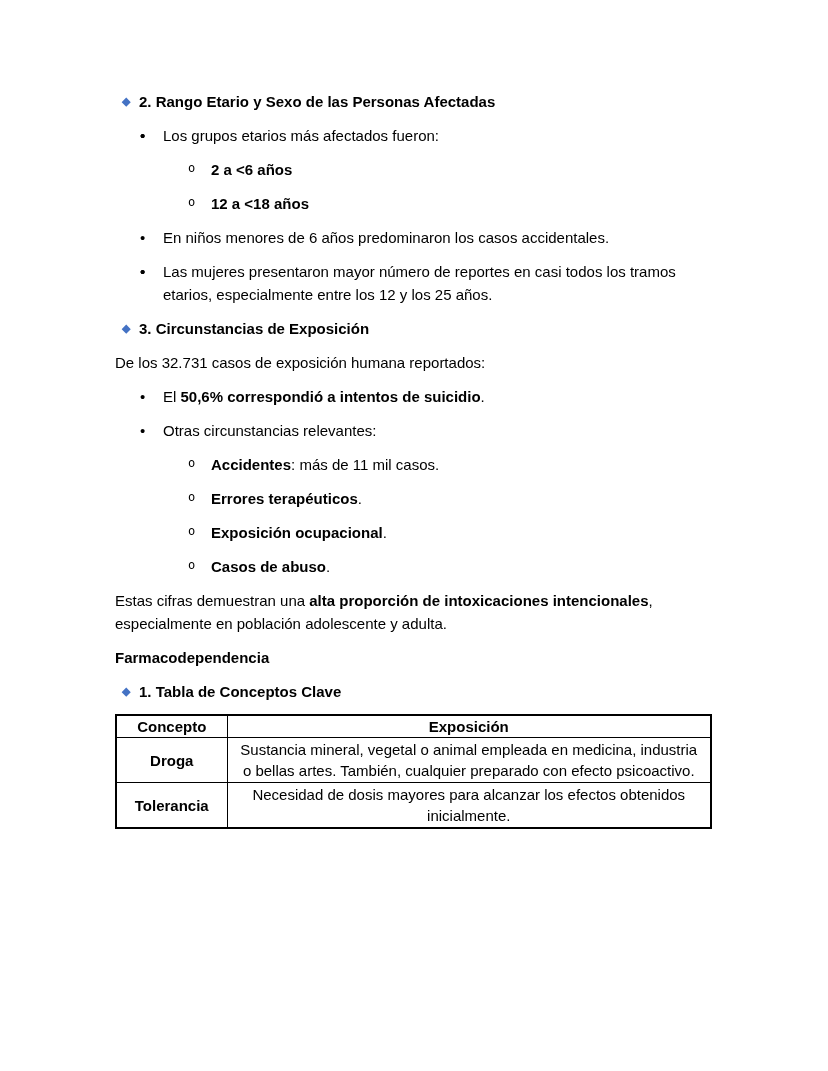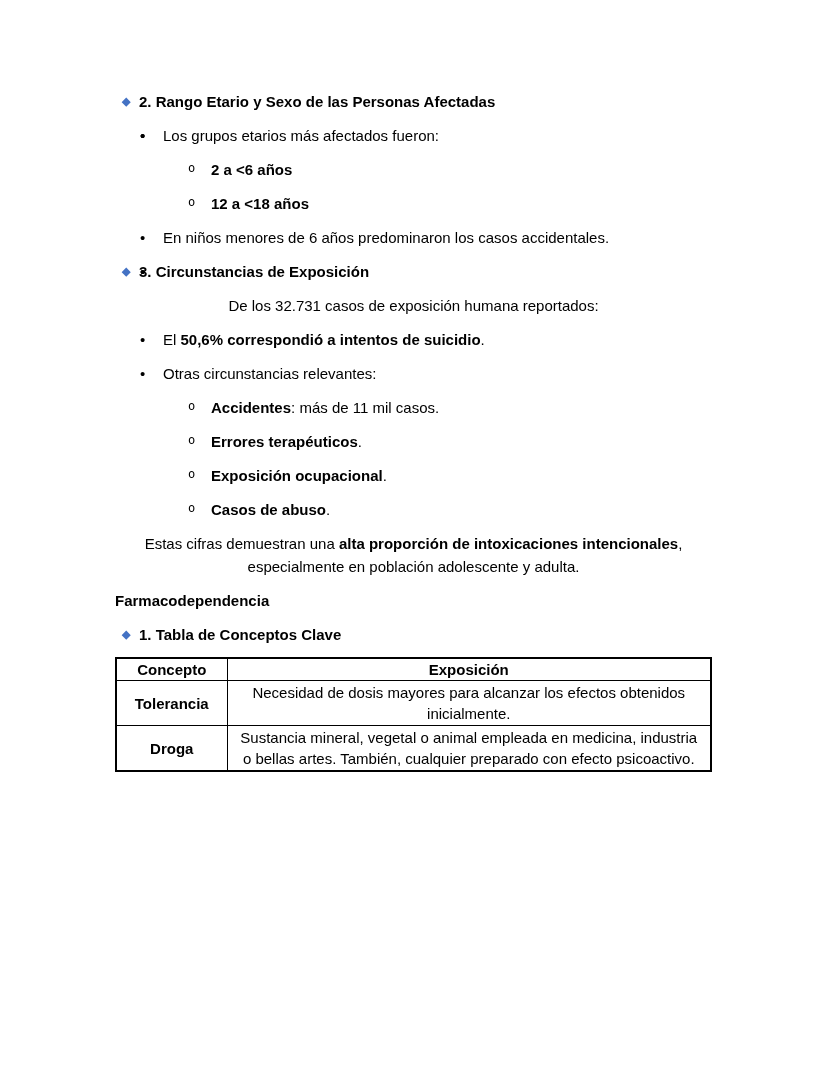--- a/index.html
+++ b/index.html
@@ -142,6 +142,7 @@
 
   <div class="li1">
     <span class="marker">•</span>
+    <span><span>Las mujeres presentaron mayor número de reportes en casi todos los tramos etarios, especialmente entre los 12 y los 25 años.</span></span>
   </div>
 
   <div class="heading">

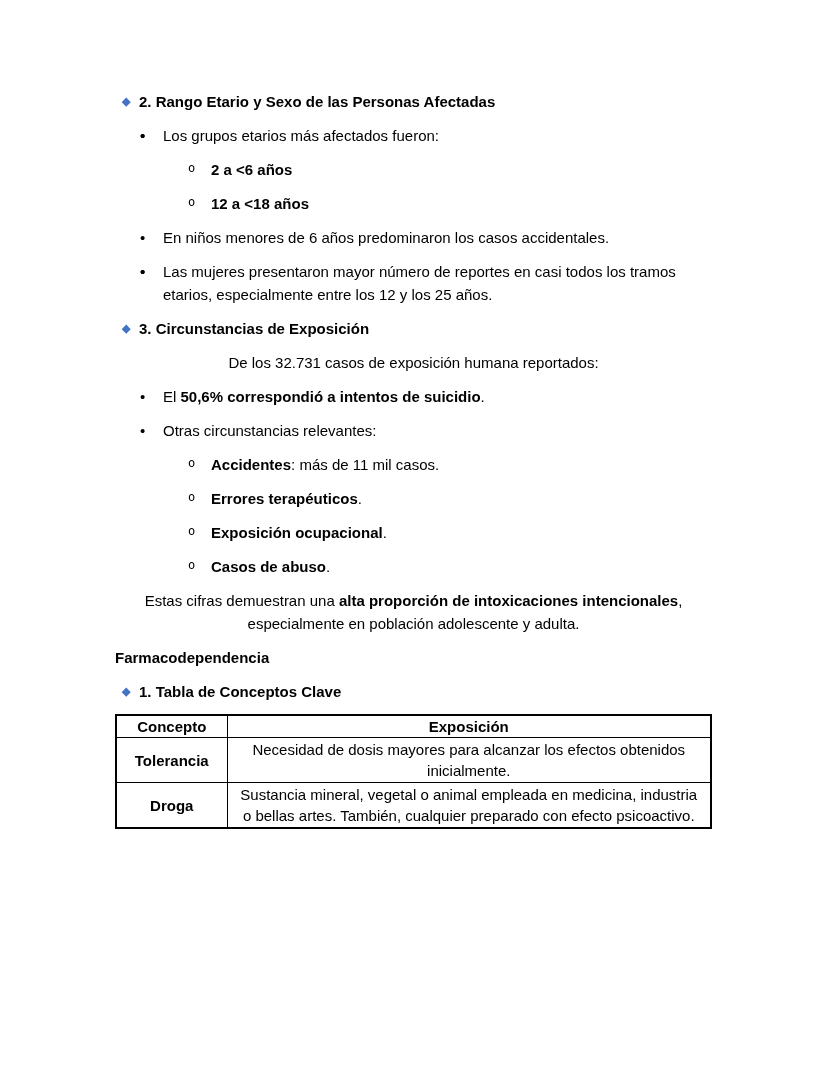--- a/index.html
+++ b/index.html
@@ -63,7 +63,7 @@
     line-height: 23px;
   }
 
-  .para { margin-bottom: 11px; text-align: center; }
+  .para { margin-bottom: 11px; }
 
   .title-center {
     text-align: left;

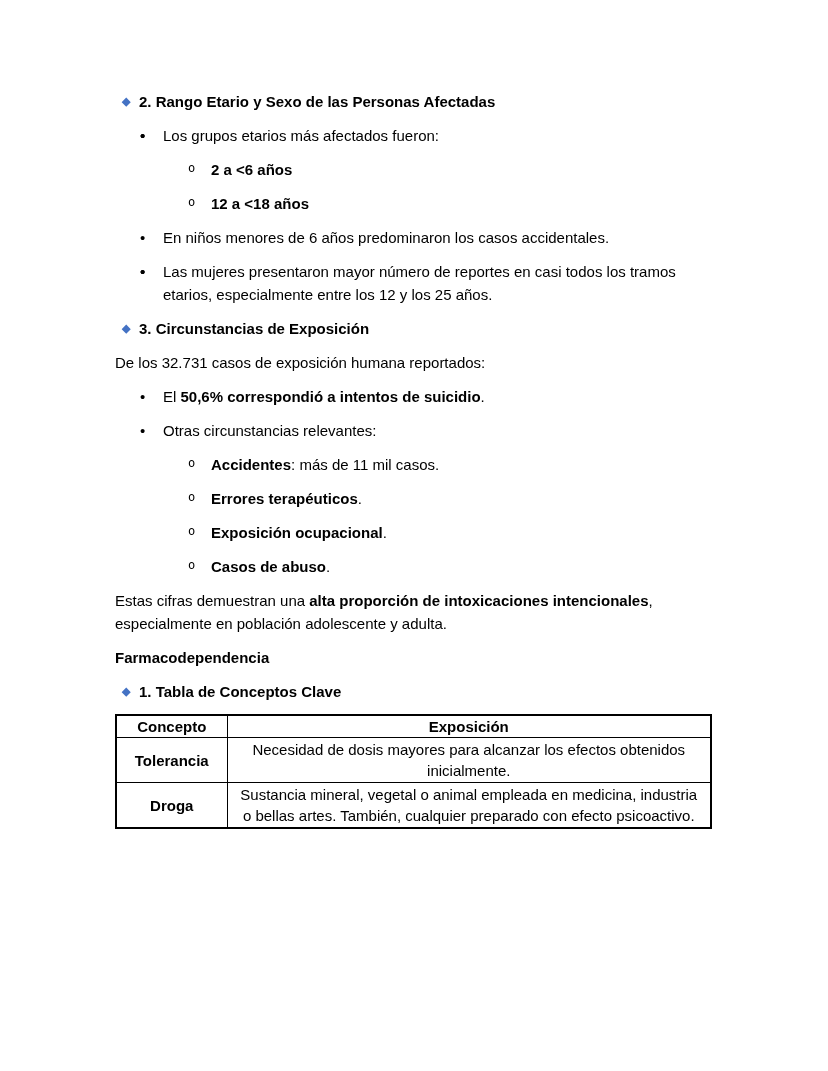--- a/index.html
+++ b/index.html
@@ -200,13 +200,13 @@
     </thead>
     <tbody>
       <tr>
+        <td class="concept">Droga</td>
+        <td class="def">Sustancia mineral, vegetal o animal empleada en medicina, industria o bellas artes. También, cualquier preparado con efecto psicoactivo.</td>
+      </tr>
+      <tr>
         <td class="concept">Tolerancia</td>
         <td class="def">Necesidad de dosis mayores para alcanzar los efectos obtenidos inicialmente.</td>
       </tr>
-      <tr>
-        <td class="concept">Droga</td>
-        <td class="def">Sustancia mineral, vegetal o animal empleada en medicina, industria o bellas artes. También, cualquier preparado con efecto psicoactivo.</td>
-      </tr>
     </tbody>
   </table>
 

